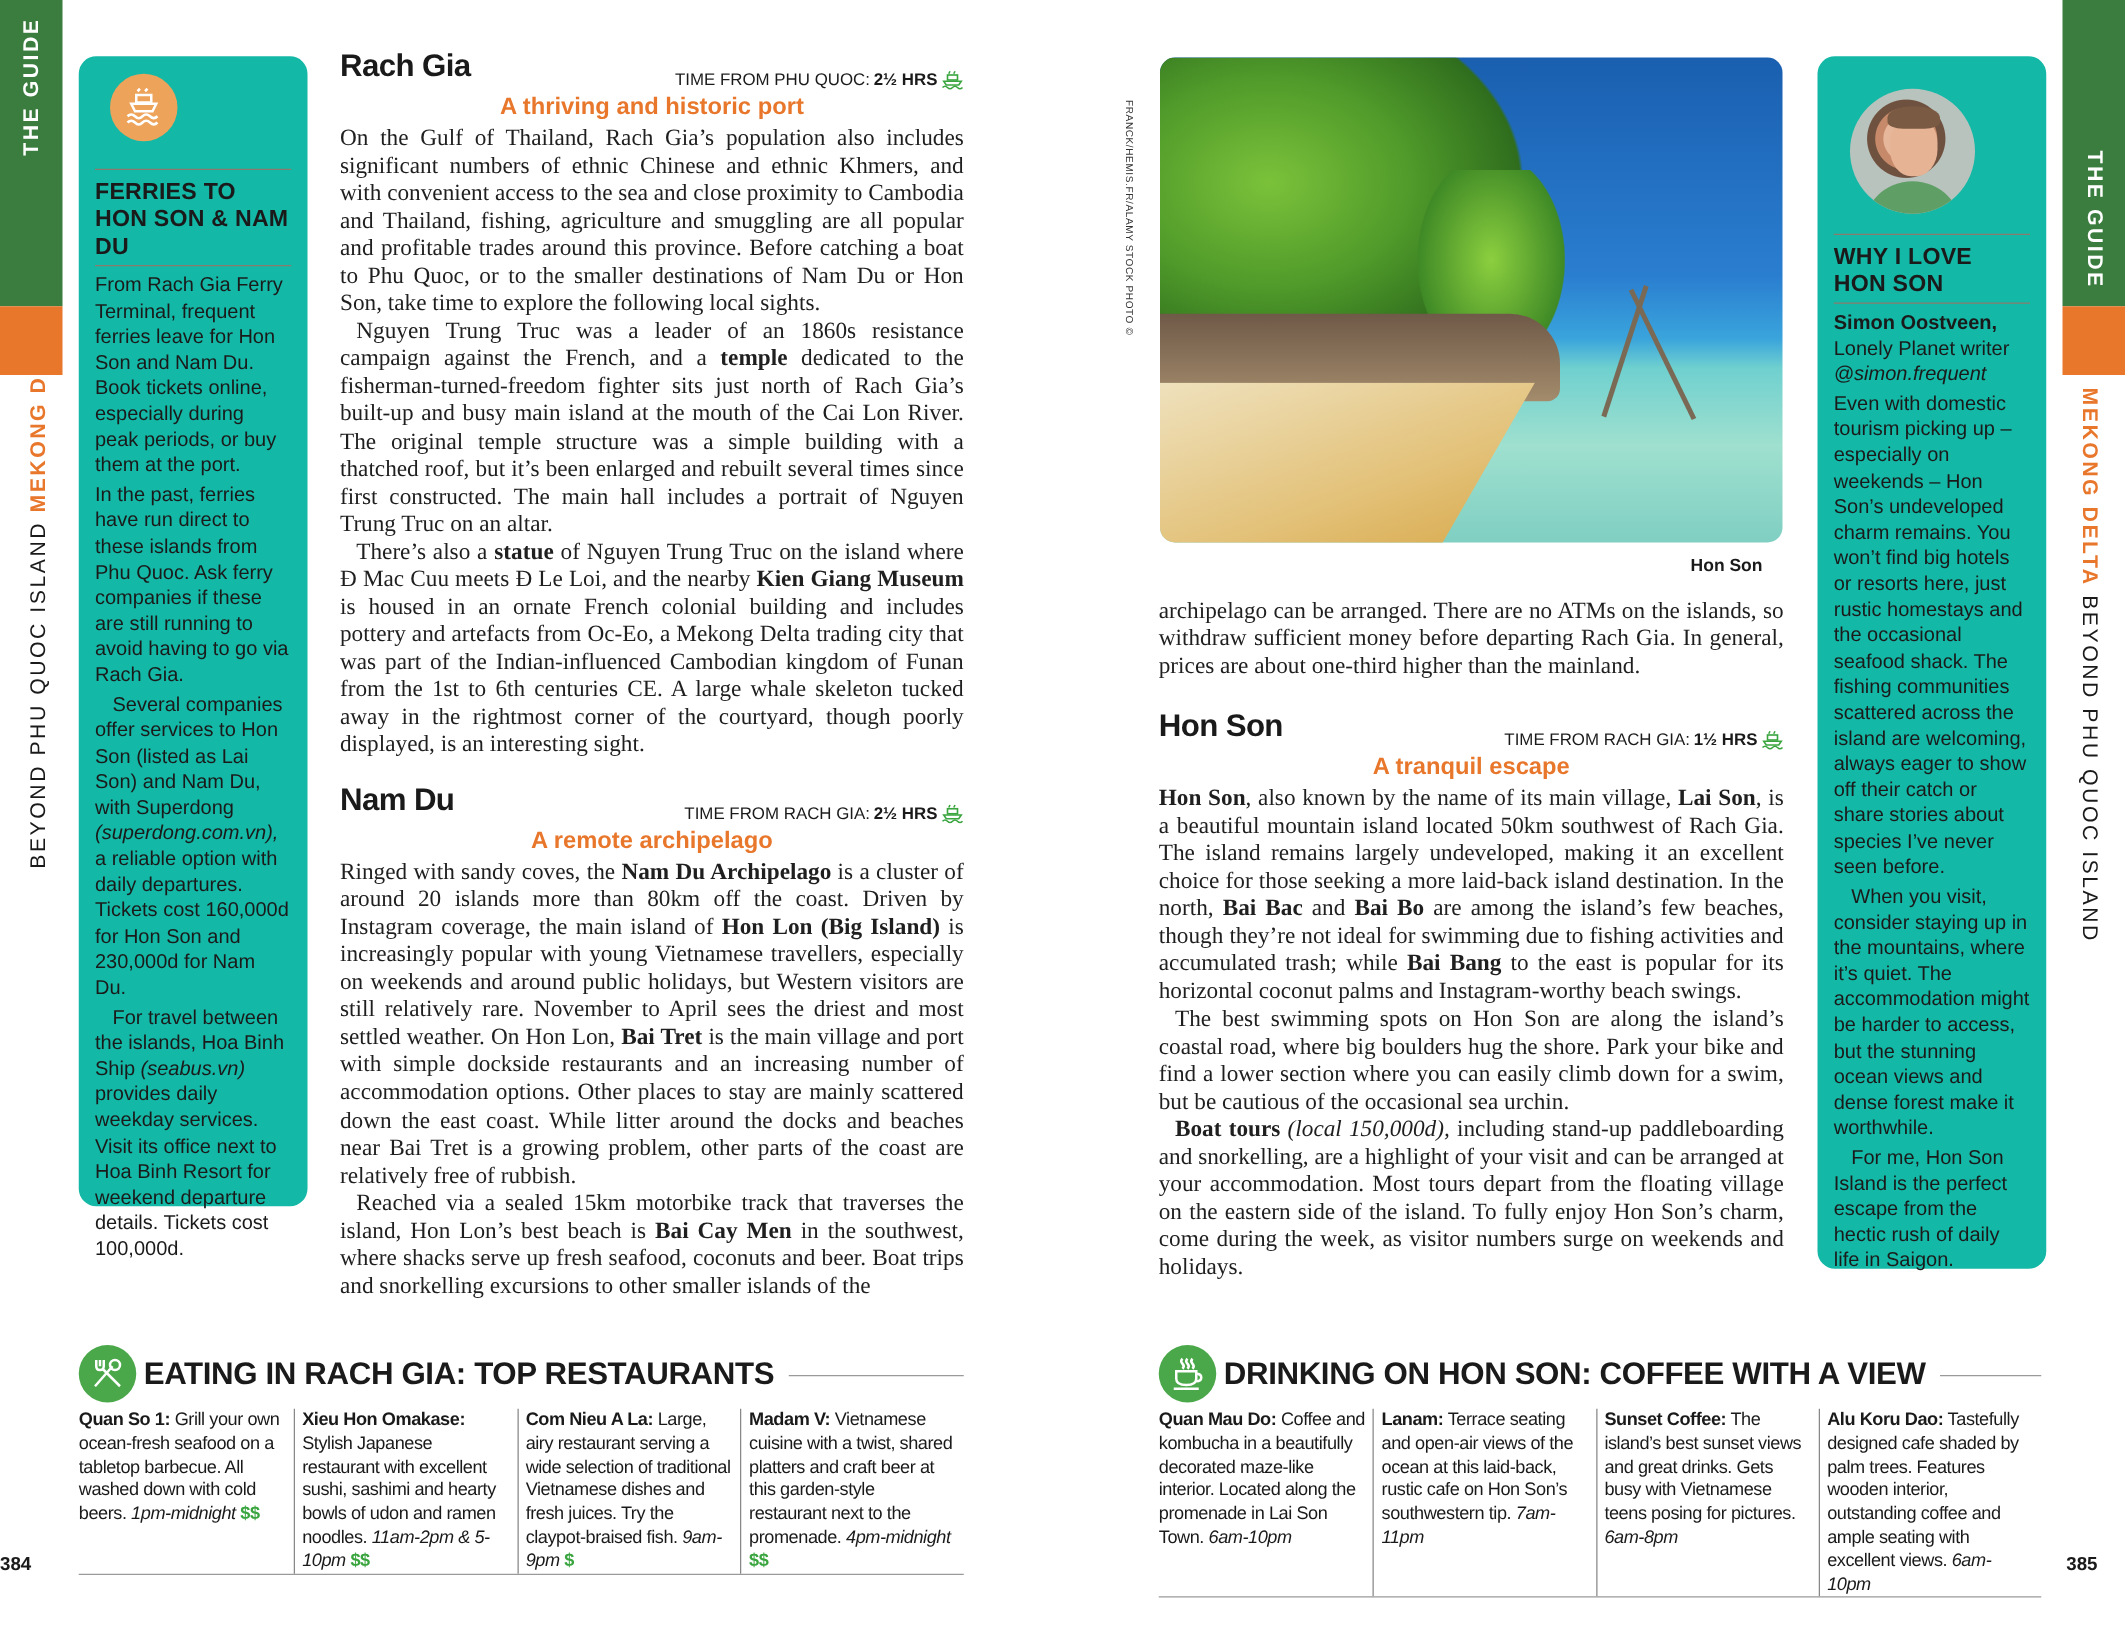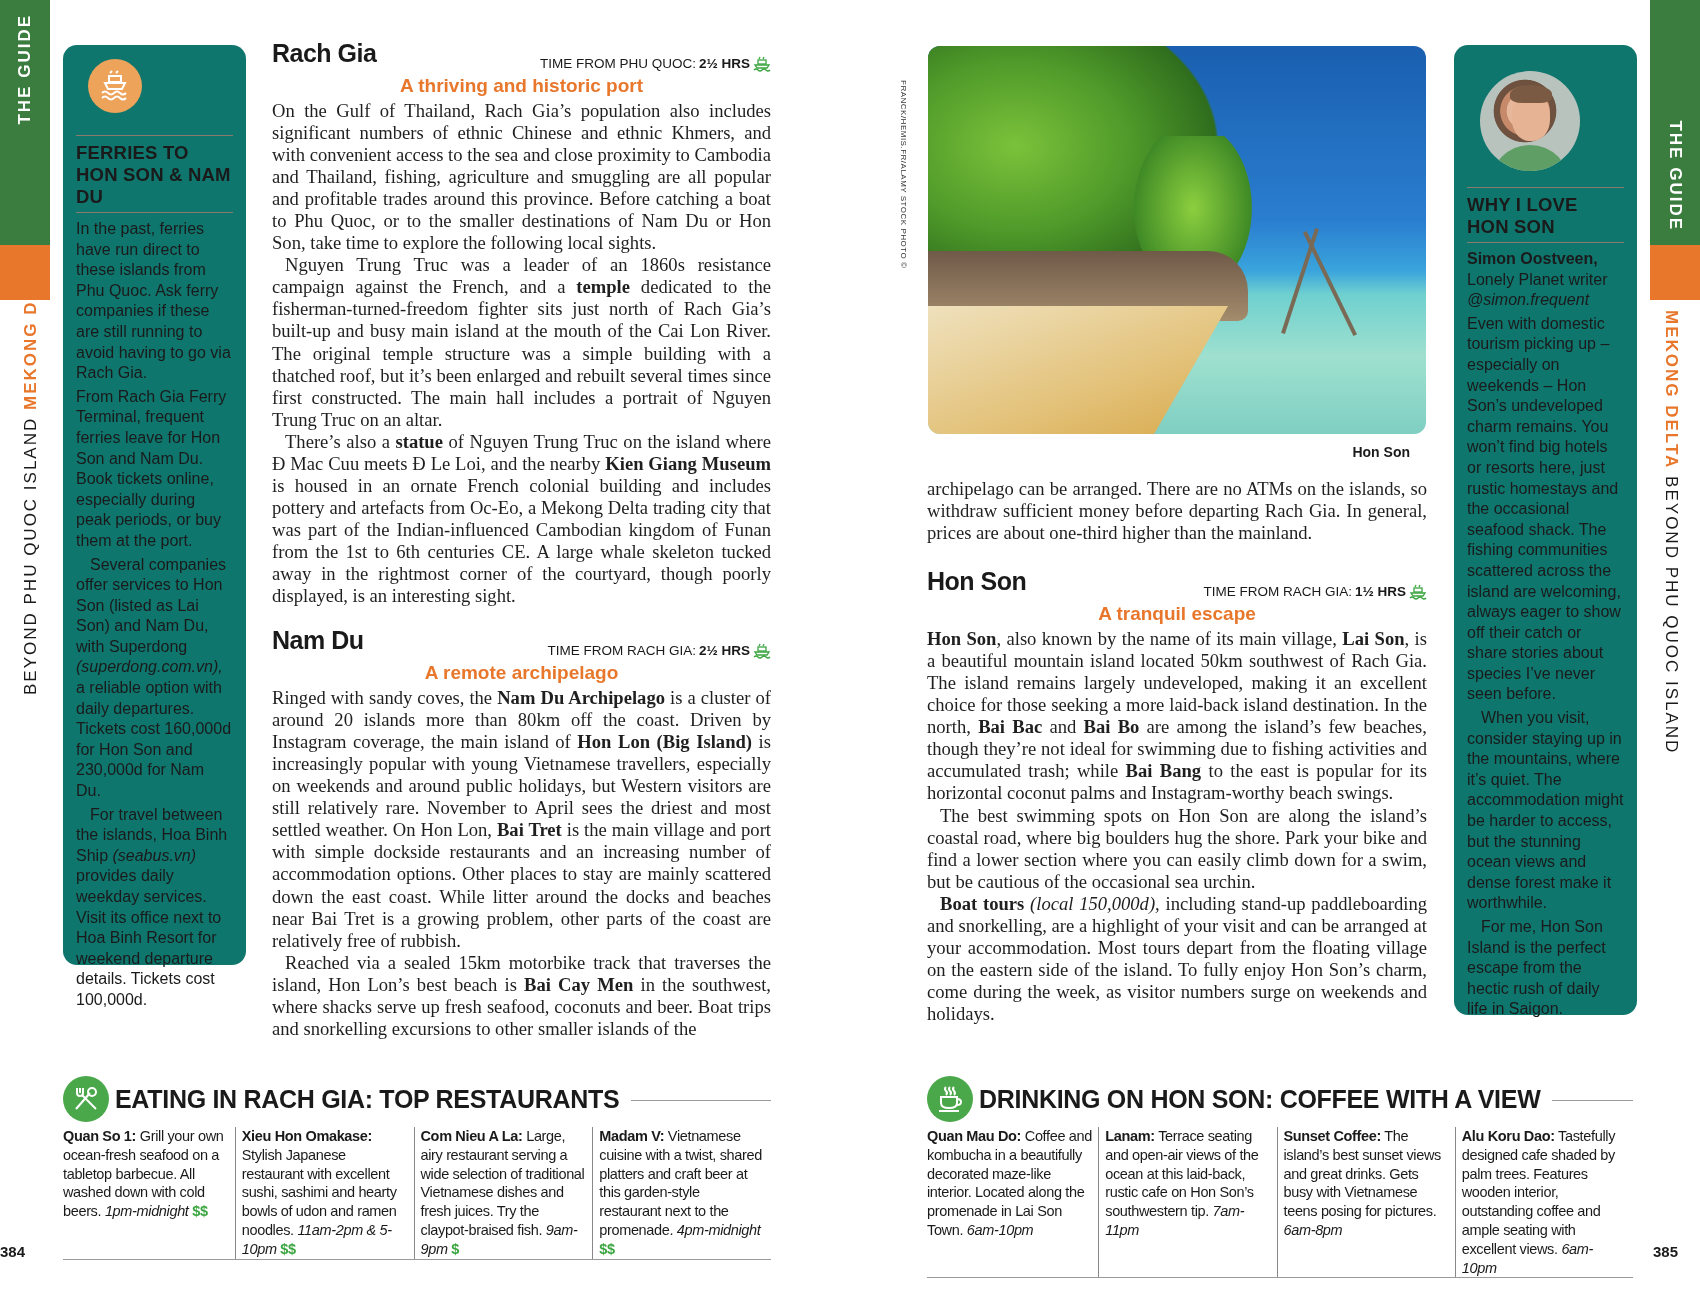--- a/index.html
+++ b/index.html
@@ -29,7 +29,7 @@
 
   
   .sidebox {
-    position: absolute; background: #0f766e; border-radius: 14px; padding: 14px 13px 12px 13px;
+    position: absolute; background: #14b8a6; border-radius: 14px; padding: 14px 13px 12px 13px;
     font-size: 16px; line-height: 20.6px; color: #1a1a1a;
   }
   .sidebox.ferries { left: 63px; top: 45px; width: 183px; height: 920px; }

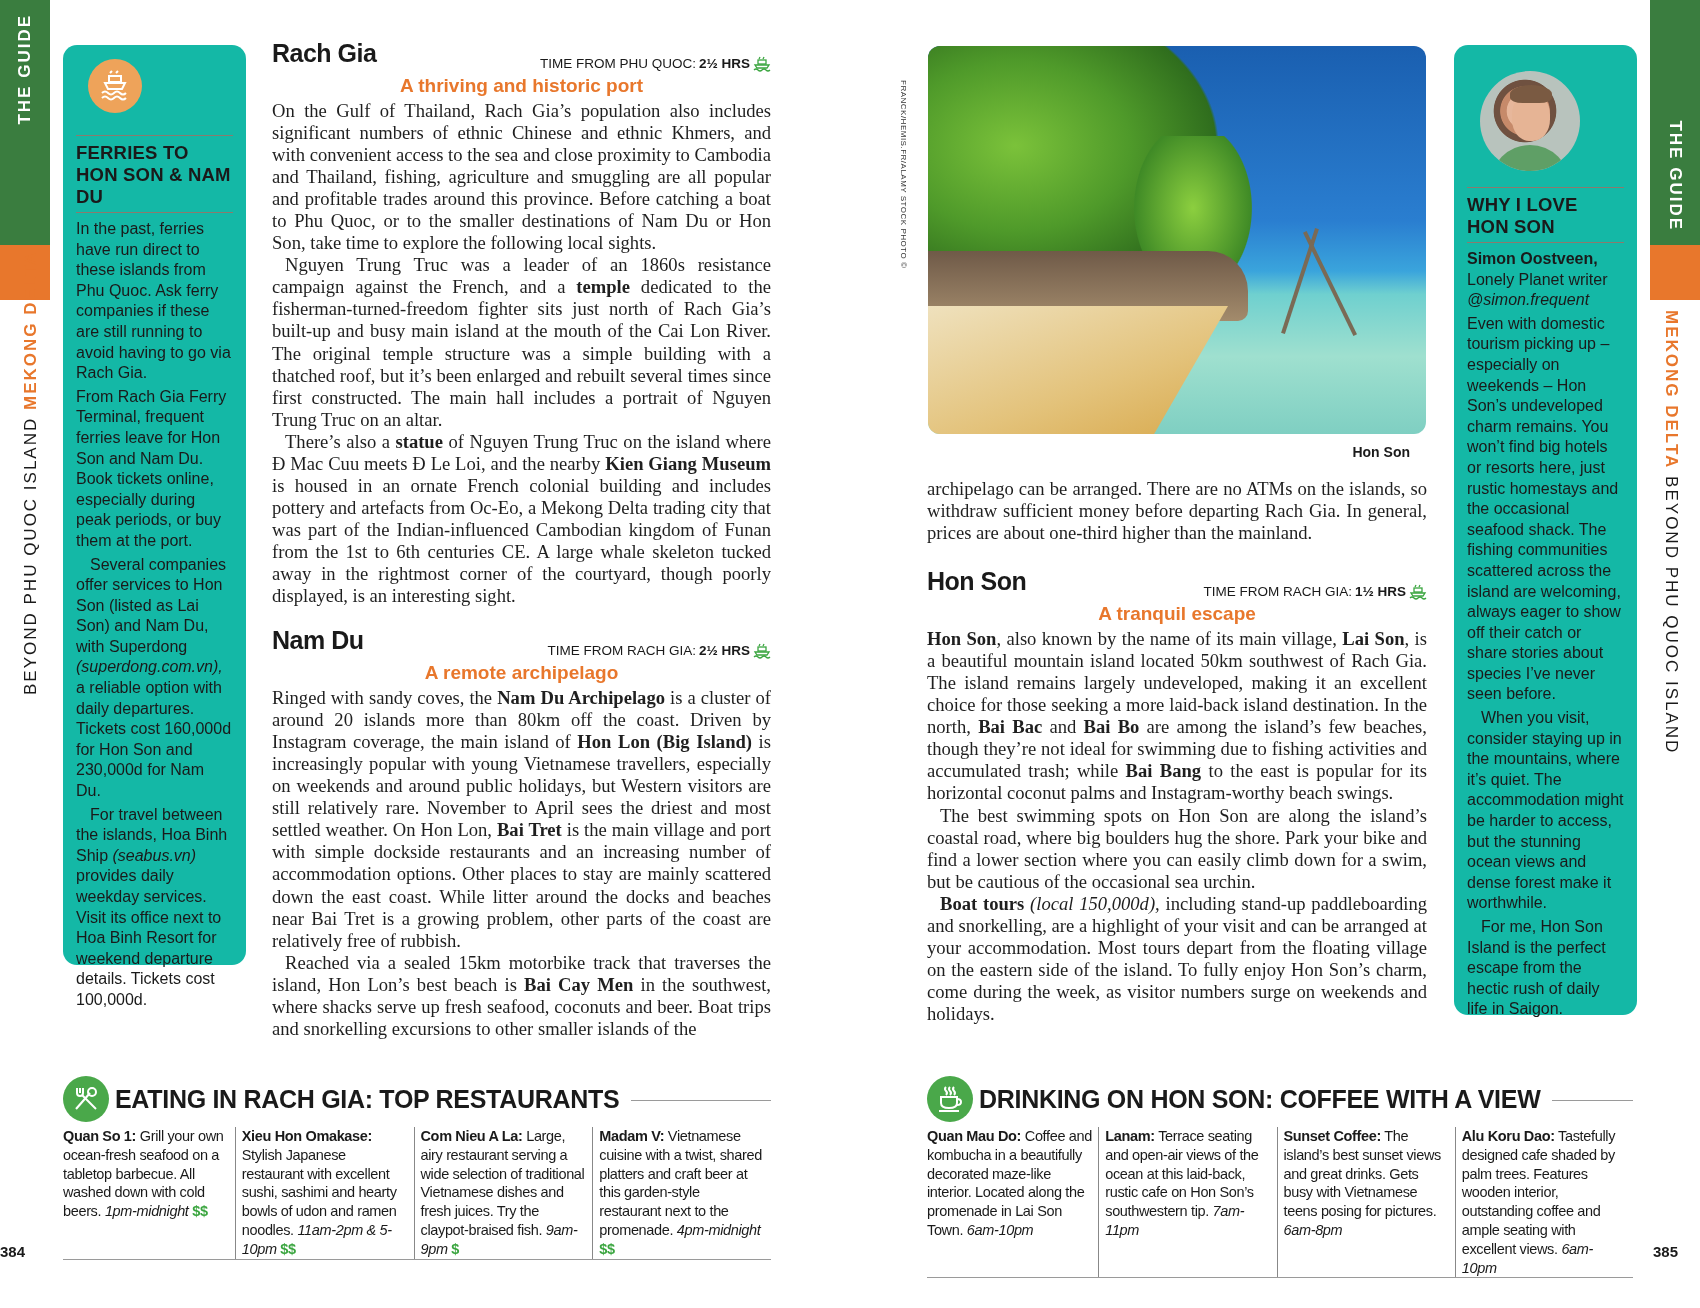--- a/index.html
+++ b/index.html
@@ -125,8 +125,8 @@
   <div class="rule"></div>
   <h3>FERRIES TO HON SON &amp; NAM DU</h3>
   <div class="rule"></div>
+  <p>From Rach Gia Ferry Terminal, frequent ferries leave for Hon Son and Nam Du. Book tickets online, especially during peak periods, or buy them at the port.</p>
   <p>In the past, ferries have run direct to these islands from Phu Quoc. Ask ferry companies if these are still running to avoid having to go via Rach Gia.</p>
-  <p>From Rach Gia Ferry Terminal, frequent ferries leave for Hon Son and Nam Du. Book tickets online, especially during peak periods, or buy them at the port.</p>
   <p class="indent"><span>Several companies offer services to Hon Son (listed as Lai Son) and Nam Du, with Superdong </span><i>(superdong.com.vn),</i><span> a reliable option with daily departures. Tickets cost 160,000d for Hon Son and 230,000d for Nam Du.</span></p>
   <p class="indent"><span>For travel between the islands, Hoa Binh Ship </span><i>(seabus.vn)</i><span> provides daily weekday services. Visit its office next to Hoa Binh Resort for weekend departure details. Tickets cost 100,000d.</span></p>
 </aside>

